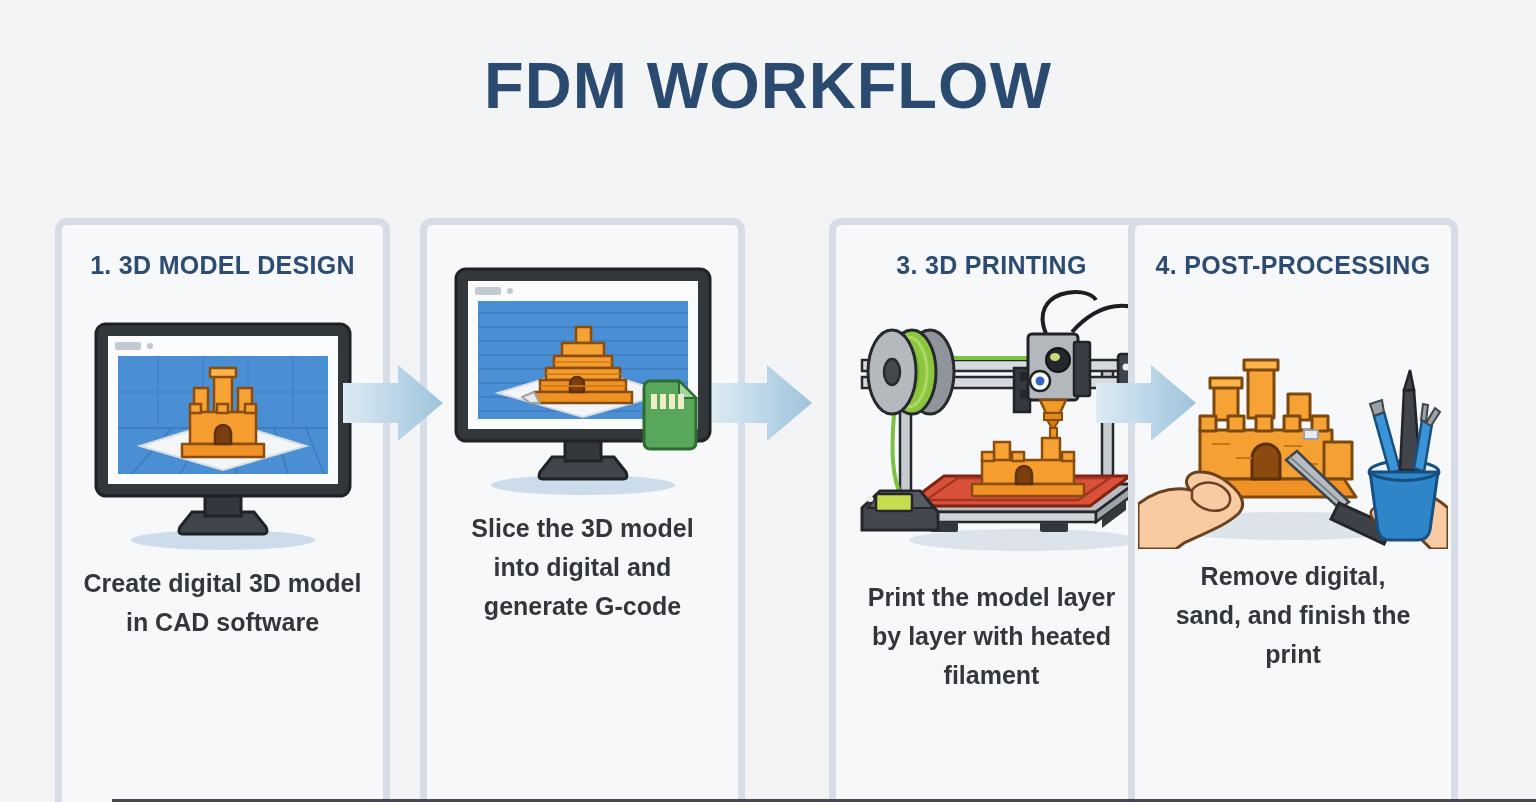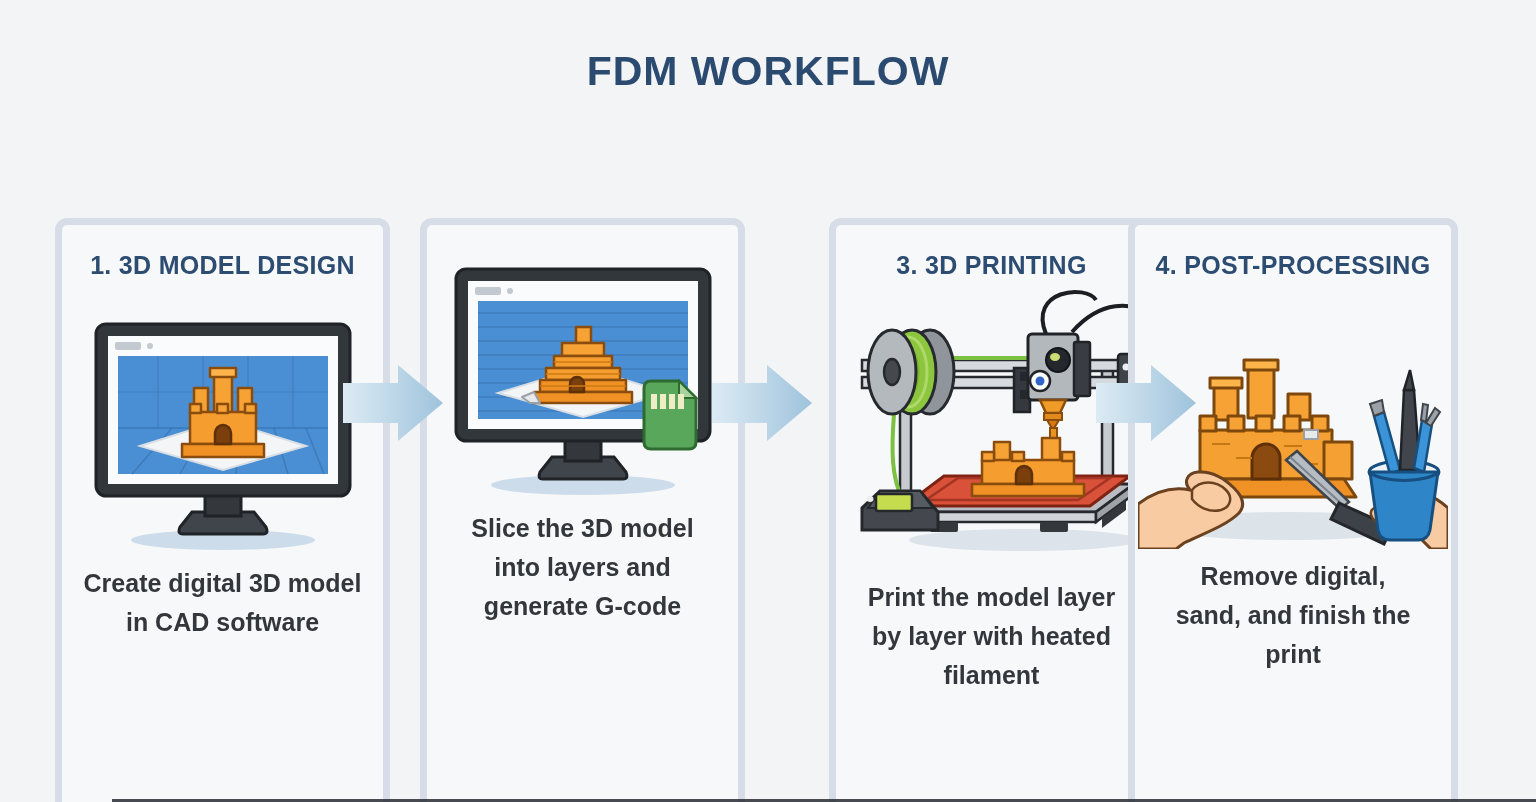--- a/index.html
+++ b/index.html
@@ -10,7 +10,7 @@
   }
   .page-title{
     position:absolute;top:48px;left:0;width:100%;
-    text-align:center;font-size:41px;font-weight:bold;
+    text-align:center;font-size:65px;font-weight:bold;
     color:#2b4a6f;letter-spacing:1px;margin:0;
   }
   .panel{

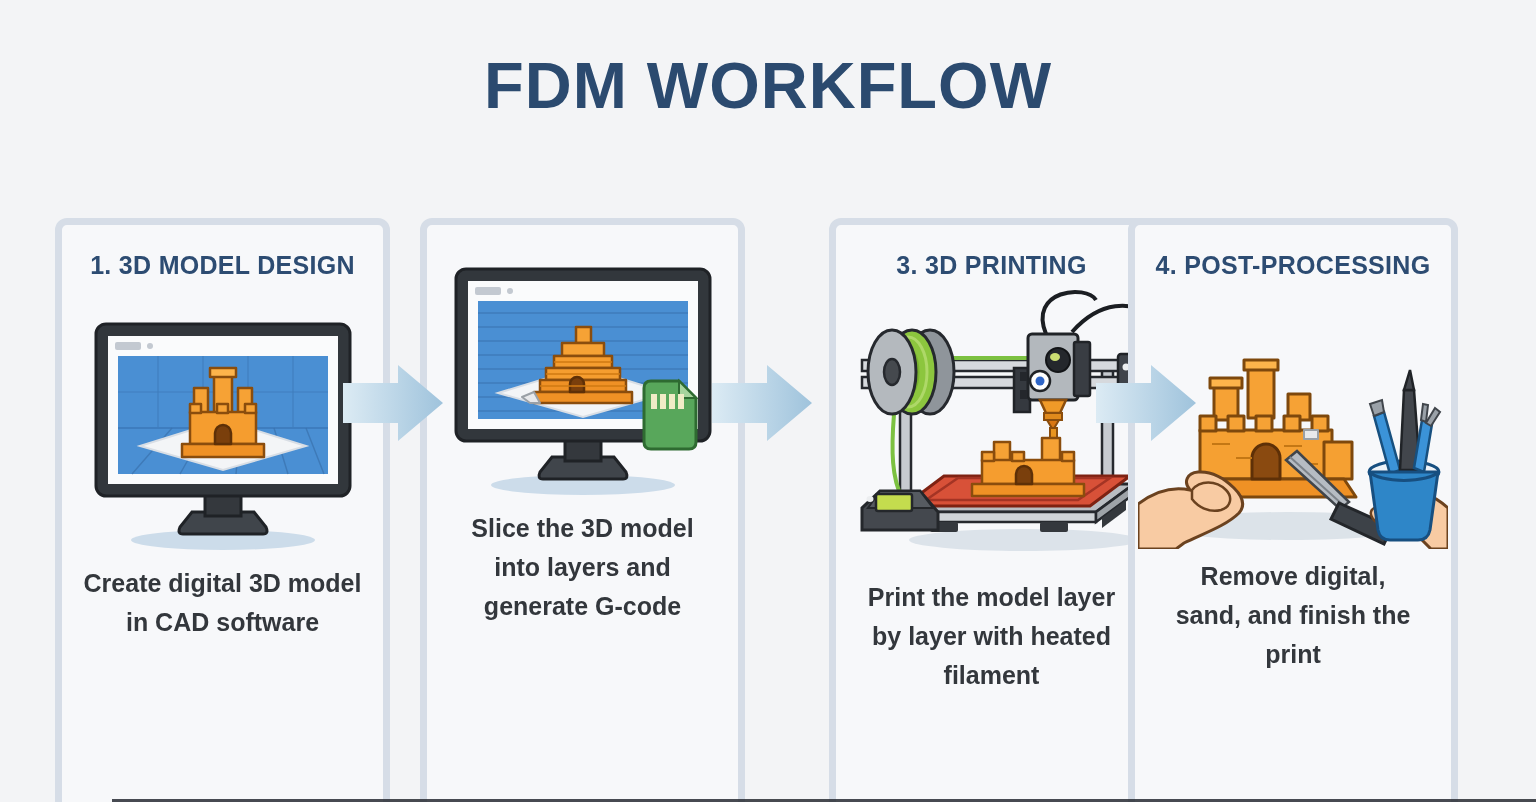--- a/index.html
+++ b/index.html
@@ -126,7 +126,7 @@
       </g>
     </svg>
   </div>
-  <p class="step-desc">Slice the 3D model into layers and generate G-code</p>
+  <p class="step-desc">Slice the 3D model into digital and generate G-code</p>
 </section>
 
 <section class="panel p3">

